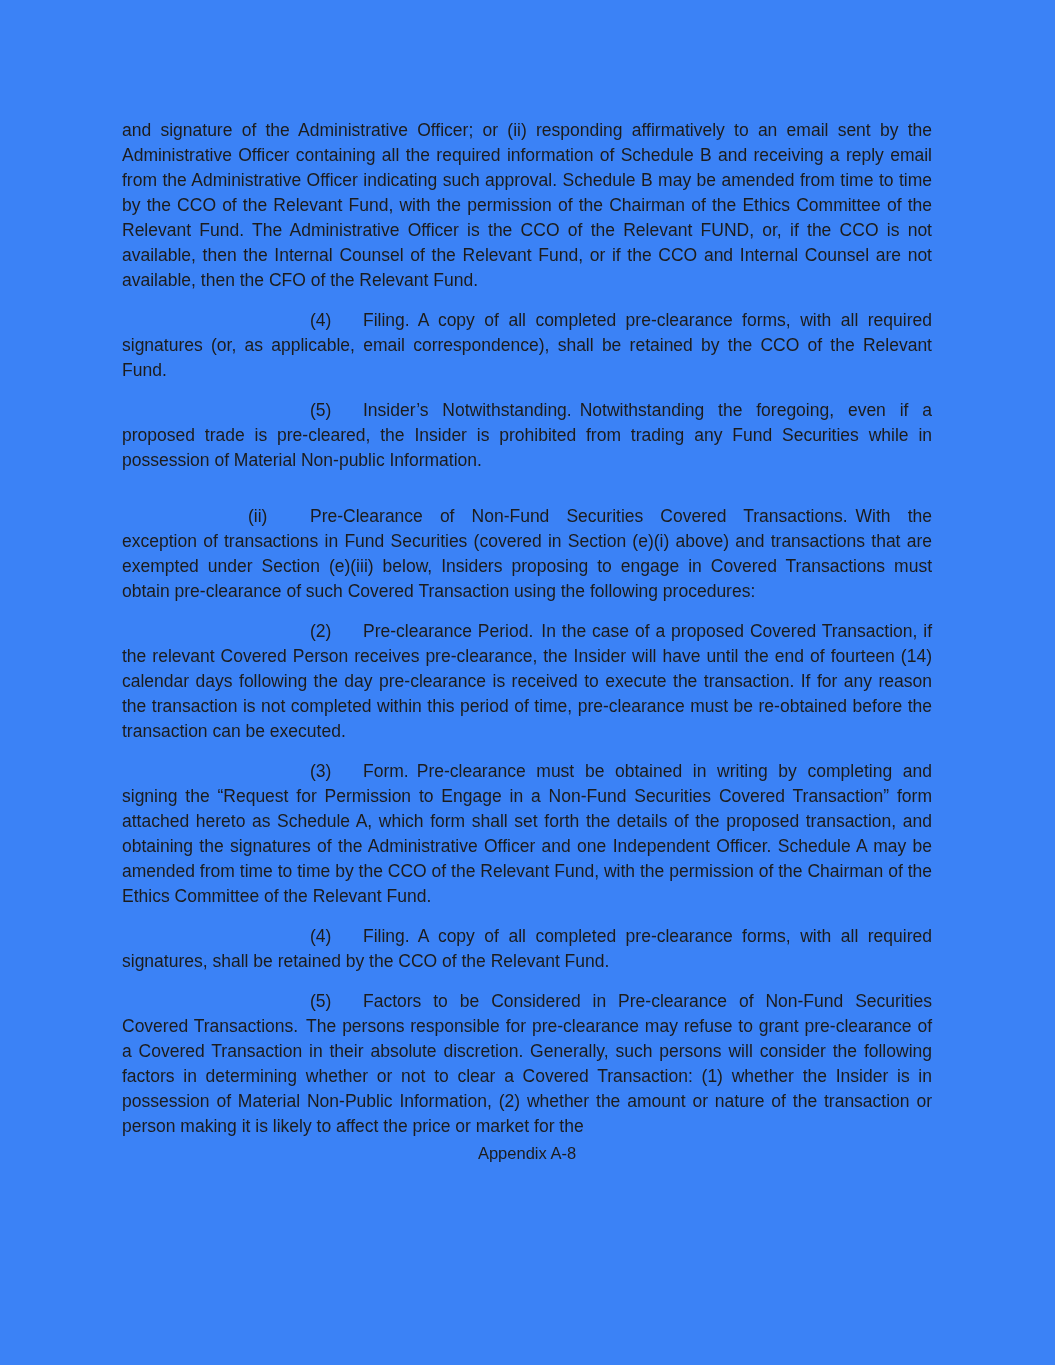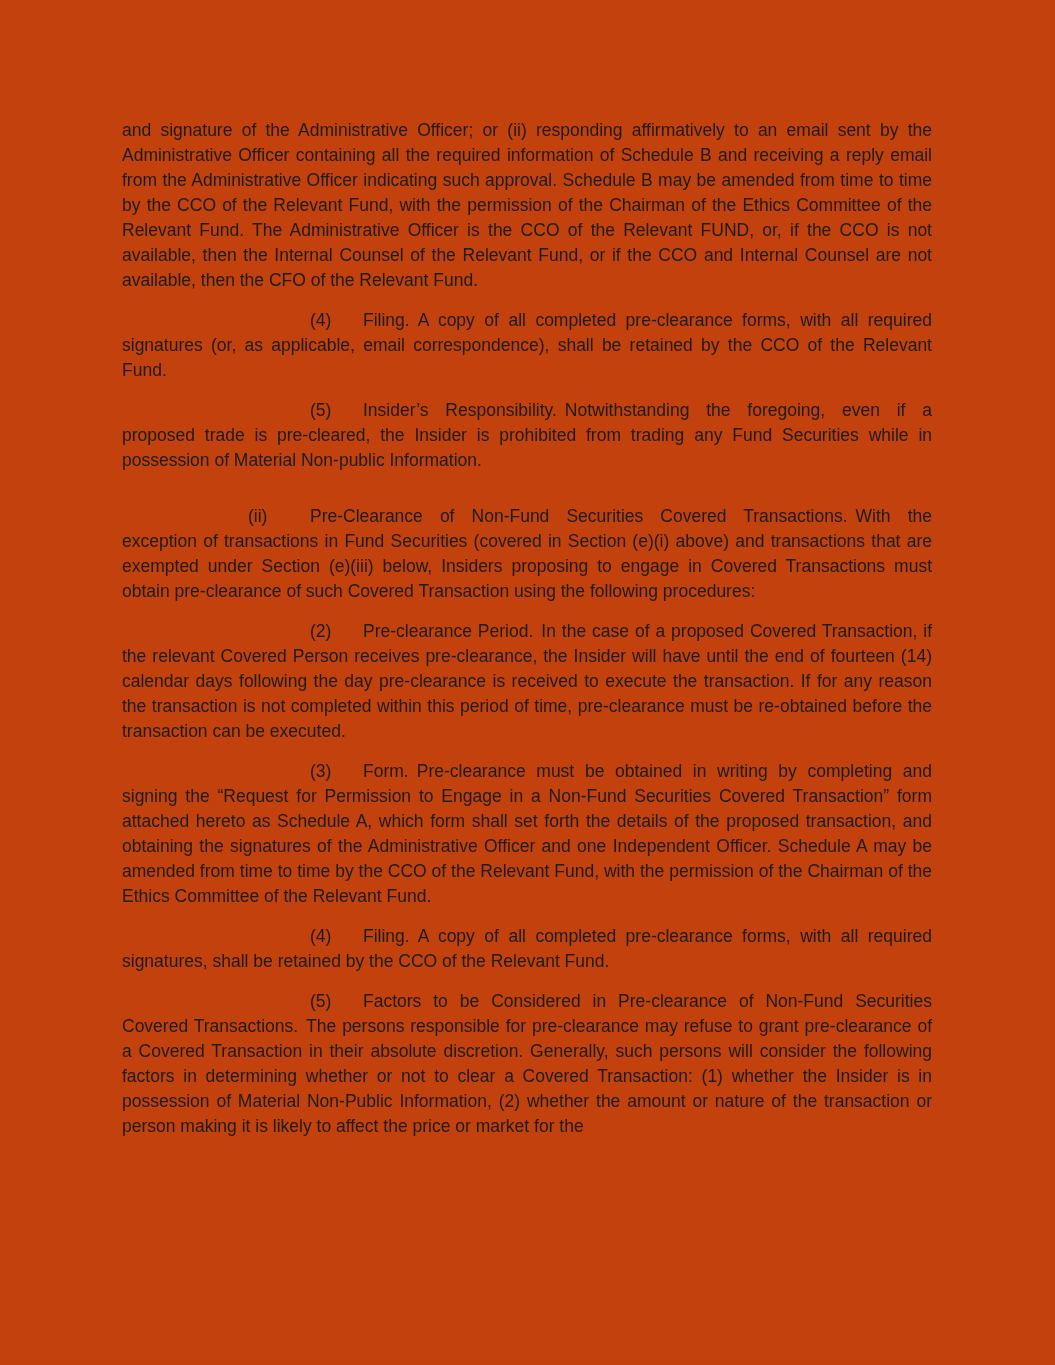--- a/index.html
+++ b/index.html
@@ -11,7 +11,7 @@
     position: relative;
     width: 1055px;
     height: 1365px;
-    background: #c2410c;
+    background: #3b82f6;
     overflow: hidden;
     font-family: "Liberation Sans", sans-serif;
     color: #1c1c1c;

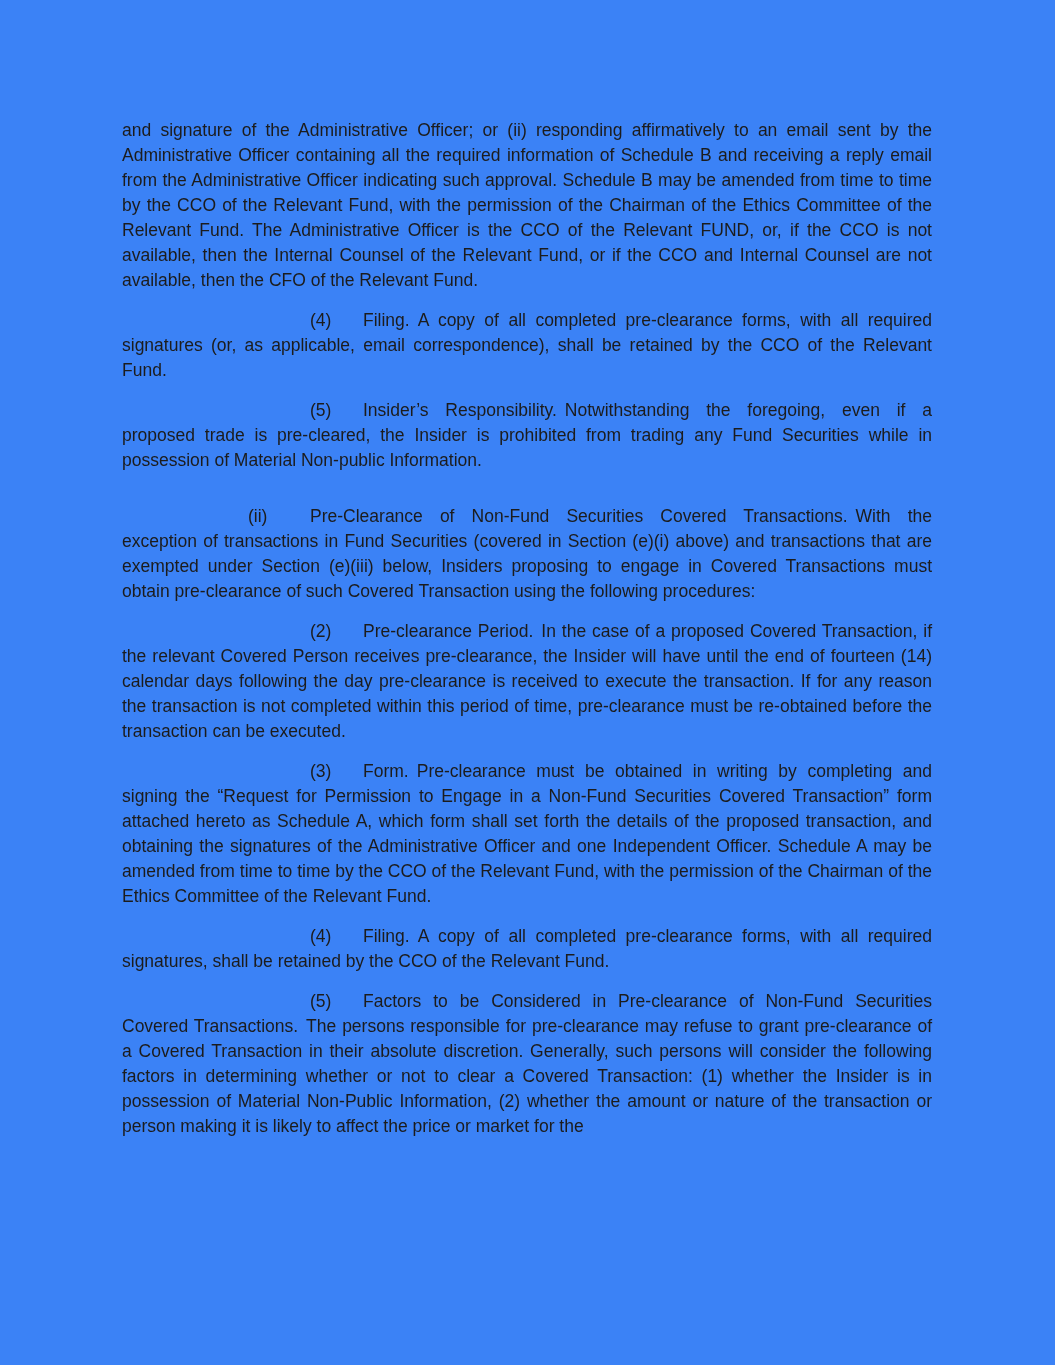--- a/index.html
+++ b/index.html
@@ -71,7 +71,7 @@
 
     <p class="para indent-deep"><span class="pnum">(4)</span><span class="phead">Filing.</span><span>A copy of all completed pre-clearance forms, with all required signatures (or, as applicable, email correspondence), shall be retained by the CCO of the Relevant Fund.</span></p>
 
-    <p class="para indent-deep"><span class="pnum">(5)</span><span class="phead">Insider’s Responsibility.</span><span>Notwithstanding the foregoing, even if a proposed trade is pre-cleared, the Insider is prohibited from trading any Fund Securities while in possession of Material Non-public Information.</span></p>
+    <p class="para indent-deep"><span class="pnum">(5)</span><span class="phead">Insider’s Notwithstanding.</span><span>Notwithstanding the foregoing, even if a proposed trade is pre-cleared, the Insider is prohibited from trading any Fund Securities while in possession of Material Non-public Information.</span></p>
 
     <p class="para indent-mid"><span class="pnum-ii">(ii)</span><span class="phead">Pre-Clearance of Non-Fund Securities Covered Transactions.</span><span>With the exception of transactions in Fund Securities (covered in Section (e)(i) above) and transactions that are exempted under Section (e)(iii) below, Insiders proposing to engage in Covered Transactions must obtain pre-clearance of such Covered Transaction using the following procedures:</span></p>
 

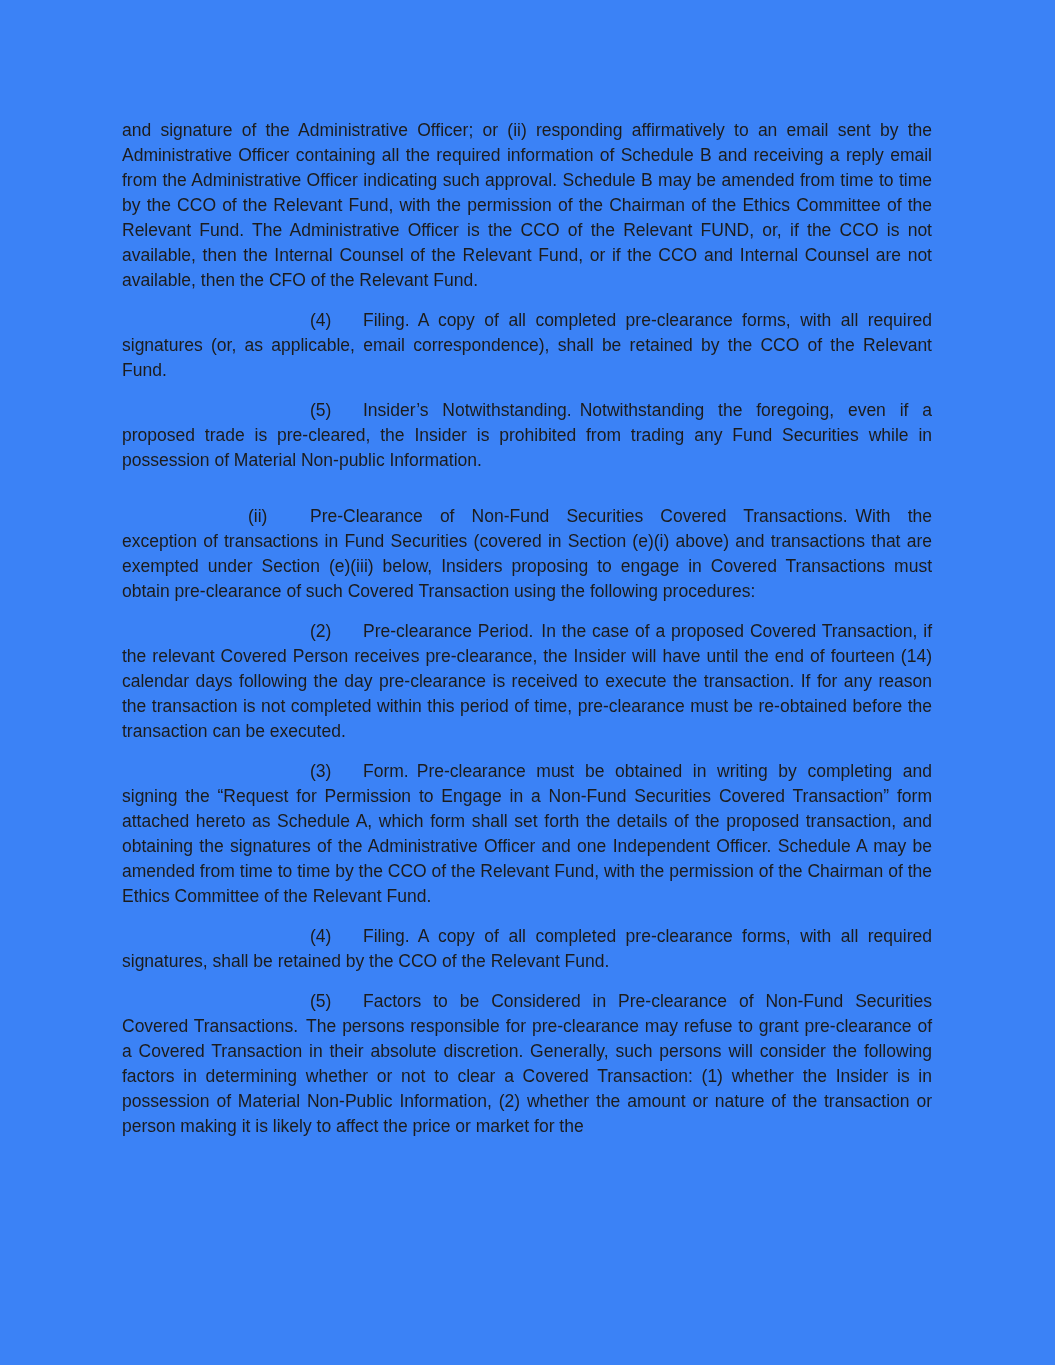--- a/index.html
+++ b/index.html
@@ -84,6 +84,7 @@
 
     <p class="para indent-deep"><span class="pnum">(5)</span><span class="phead">Factors to be Considered in Pre-clearance of Non-Fund Securities Covered Transactions.</span><span>The persons responsible for pre-clearance may refuse to grant pre-clearance of a Covered Transaction in their absolute discretion. Generally, such persons will consider the following factors in determining whether or not to clear a Covered Transaction: (1) whether the Insider is in possession of Material Non-Public Information, (2) whether the amount or nature of the transaction or person making it is likely to affect the price or market for the</span></p>
 
+    <p class="para page-footer">Appendix A-8</p>
 
   </div>
 </div>

